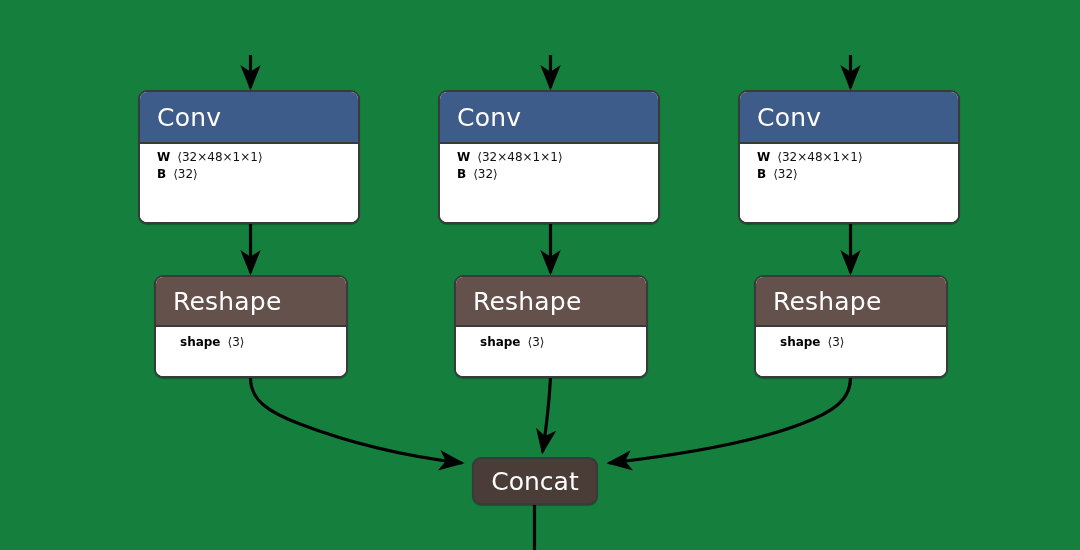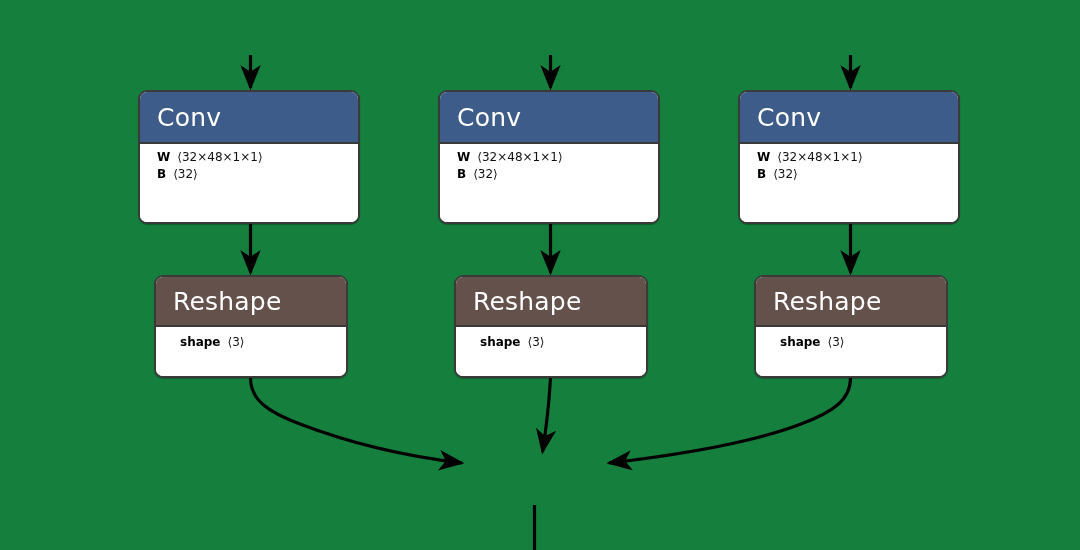--- a/index.html
+++ b/index.html
@@ -214,6 +214,9 @@
     </div>
   </div>
 
+  <div class="concat" id="concat">
+    <span>Concat</span>
+  </div>
 
 </div>
 

